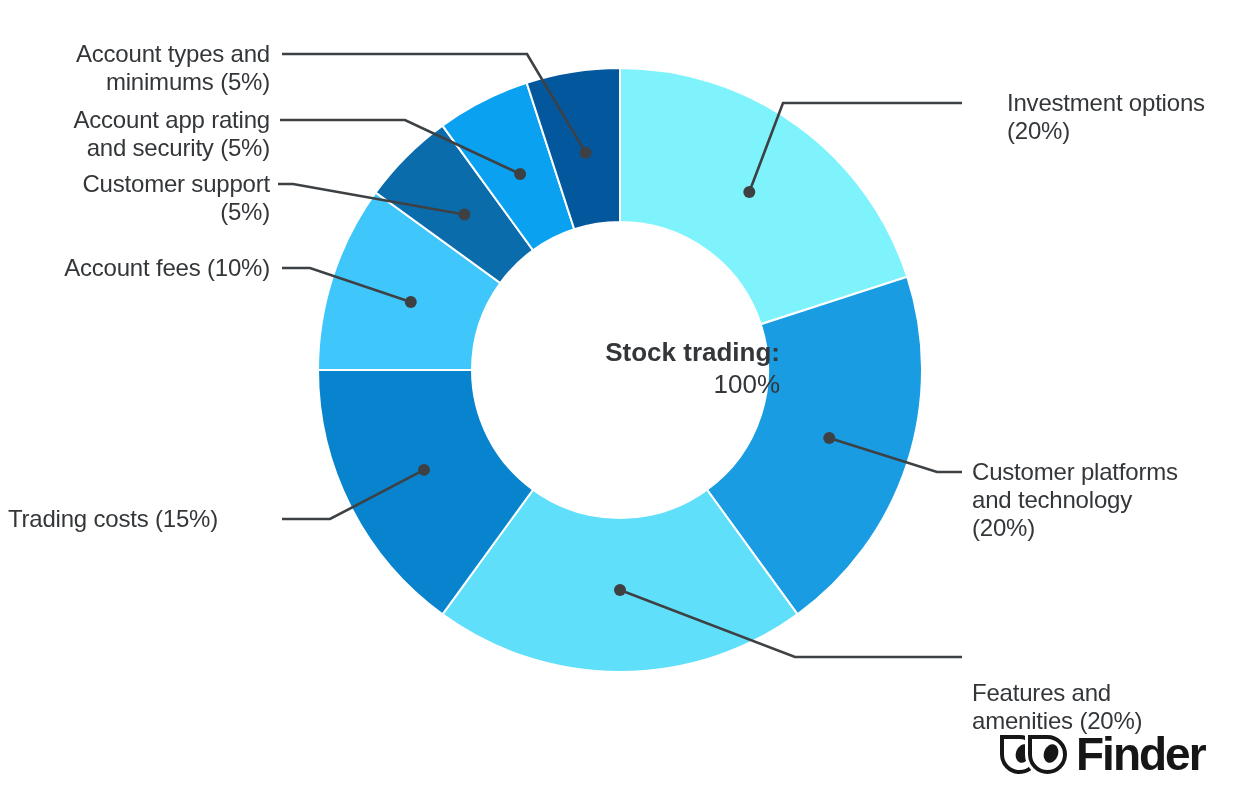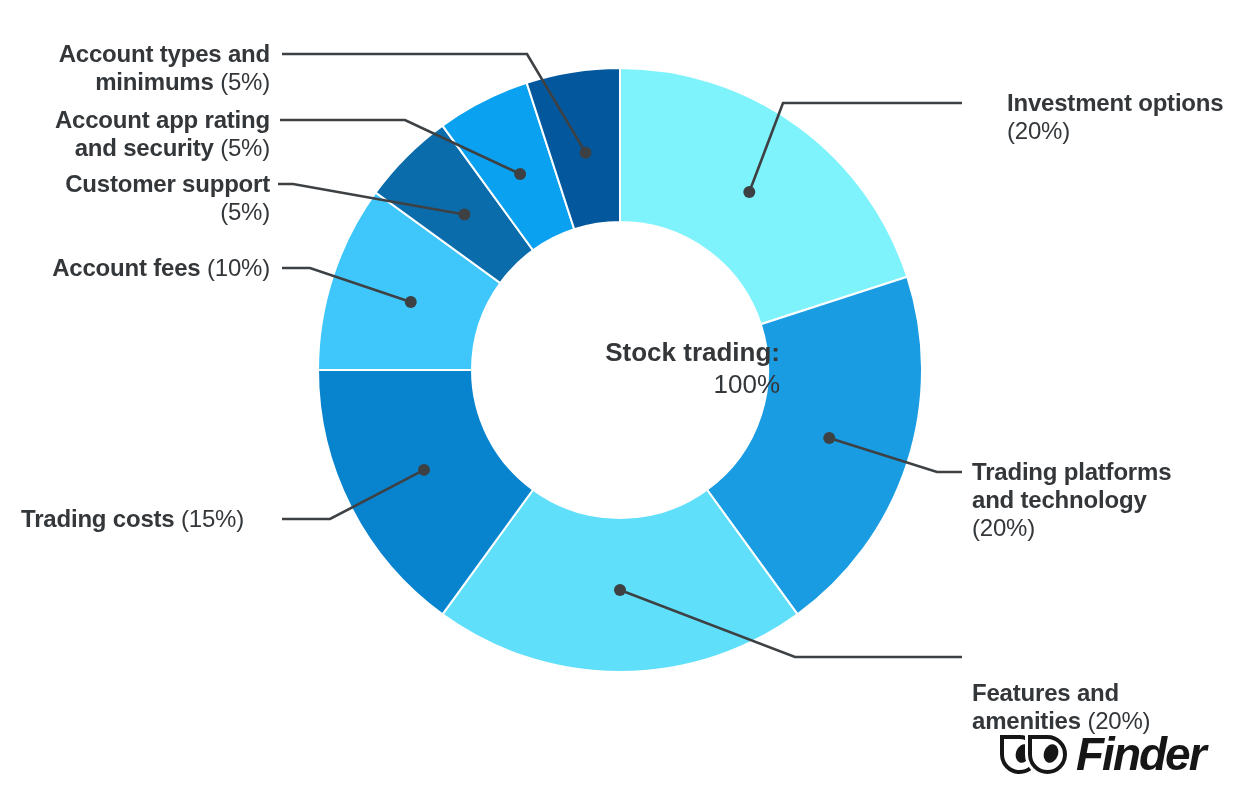--- a/index.html
+++ b/index.html
@@ -14,7 +14,7 @@
     font-size:24px;line-height:28px;color:#34373A;letter-spacing:-0.2px;
     white-space:nowrap;
   }
-  .slice-label .b{font-weight:700;text-align:right;}
+  .slice-label .b{font-weight:400;text-align:right;}
   .slice-label.left{text-align:right;}
   .slice-label.right{text-align:left;}
   .center-label{

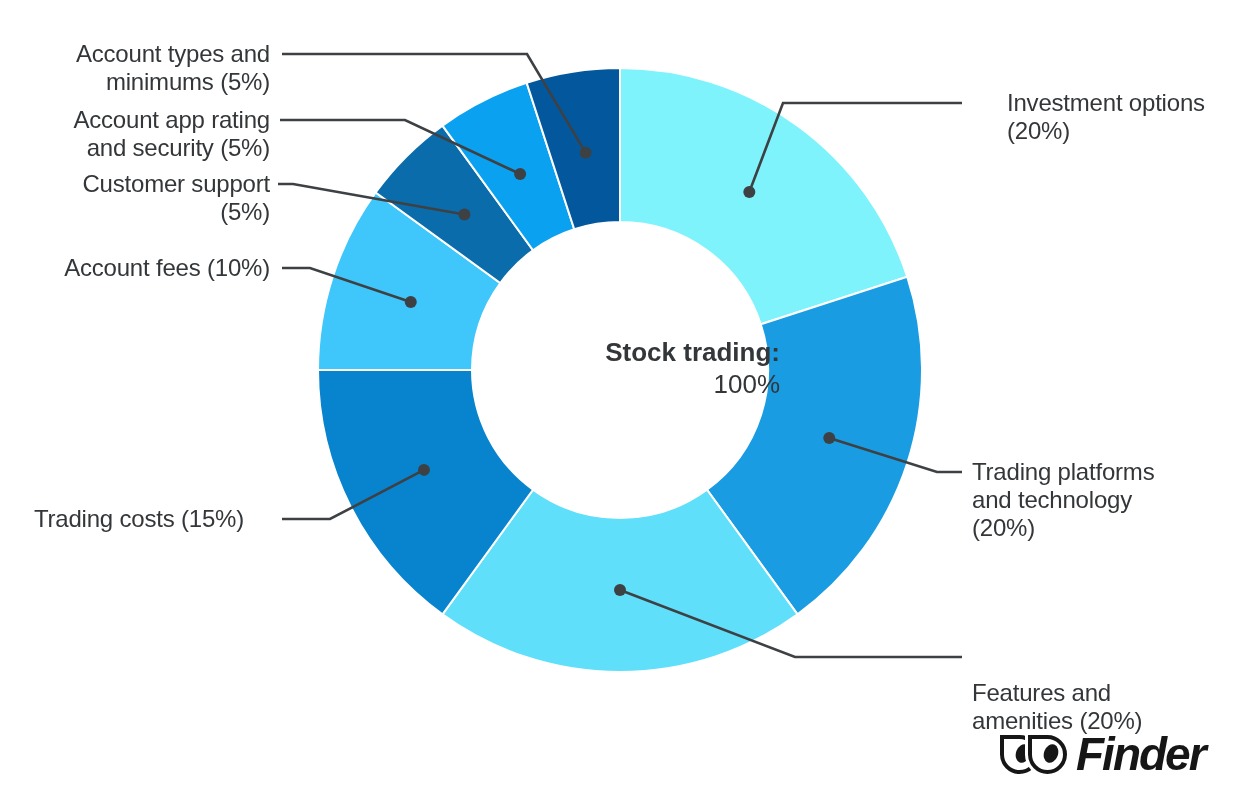--- a/index.html
+++ b/index.html
@@ -93,7 +93,7 @@
       <div><span>(20%)</span></div>
     </div>
     <div class="slice-label right" style="left: 972px; top: 458px;">
-      <div><span class="b">Trading platforms</span></div>
+      <div><span class="b">Customer platforms</span></div>
       <div><span class="b">and technology</span></div>
       <div><span>(20%)</span></div>
     </div>

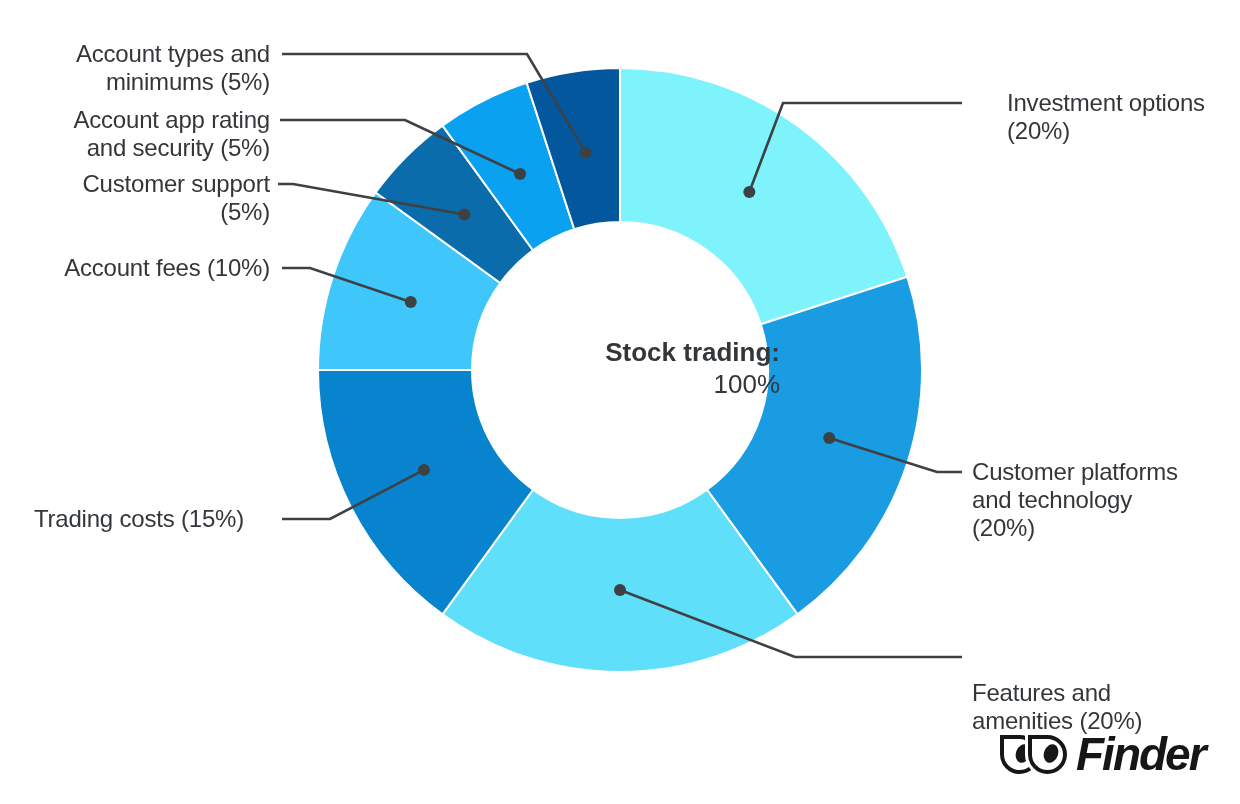--- a/index.html
+++ b/index.html
@@ -101,7 +101,7 @@
       <div><span class="b">Features and</span></div>
       <div><span class="b">amenities </span><span>(20%)</span></div>
     </div>
-    <div class="slice-label left" style="right: 996px; top: 505px;">
+    <div class="slice-label left" style="right: 1022px; top: 505px;">
       <div><span class="b">Trading costs </span><span>(15%)</span></div>
     </div>
     <div class="slice-label left" style="right: 970px; top: 254px;">

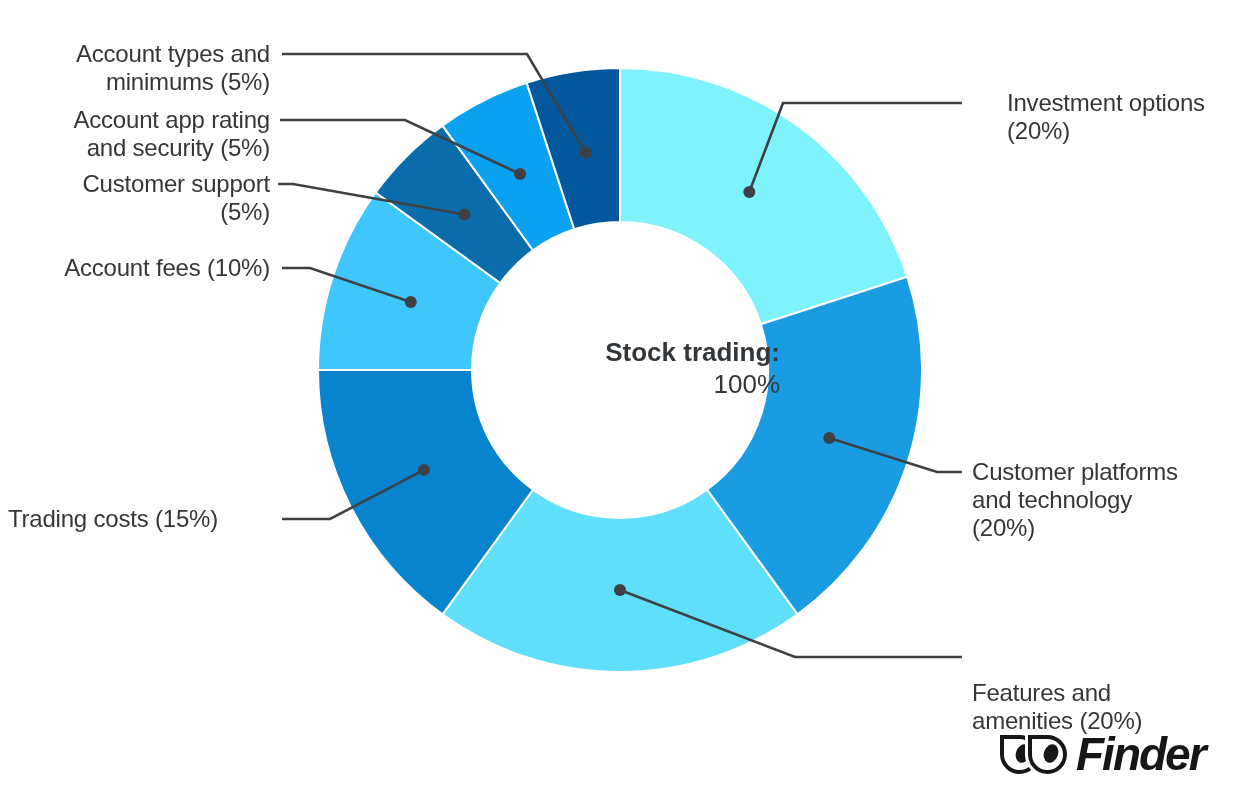--- a/index.html
+++ b/index.html
@@ -37,7 +37,7 @@
     top:5px;right:5px;transform:rotate(20deg);
   }
   .brand{
-    font-style:italic;font-weight:700;font-size:46px;line-height:39px;
+    font-weight:700;font-size:46px;line-height:39px;
     letter-spacing:-2px;color:#161616;
   }
 </style>

